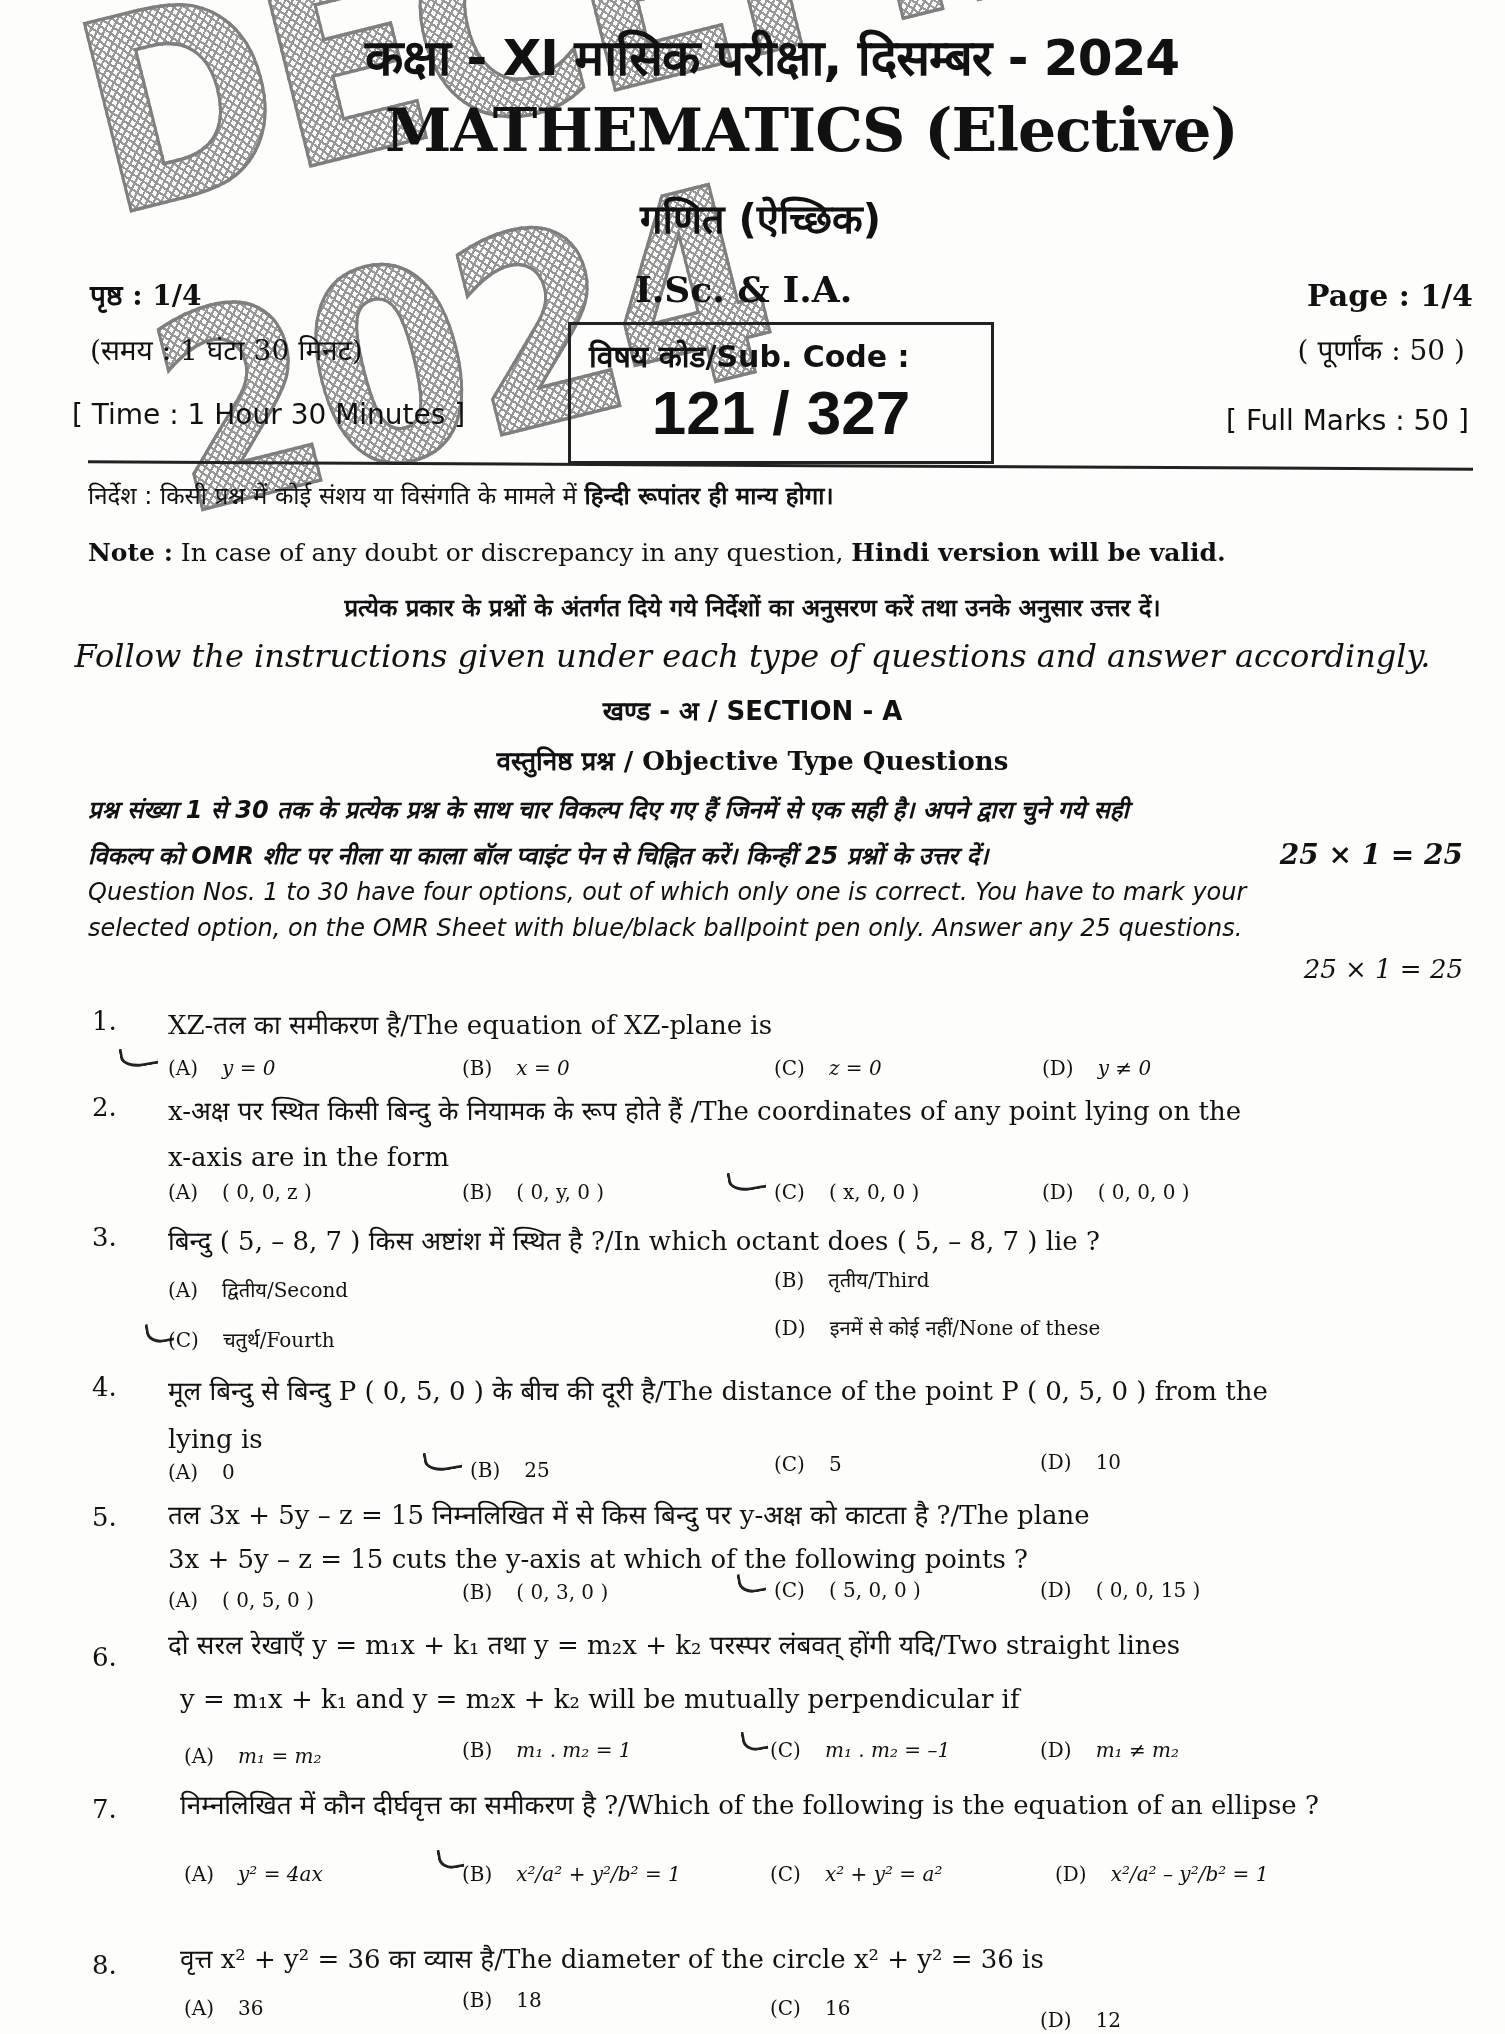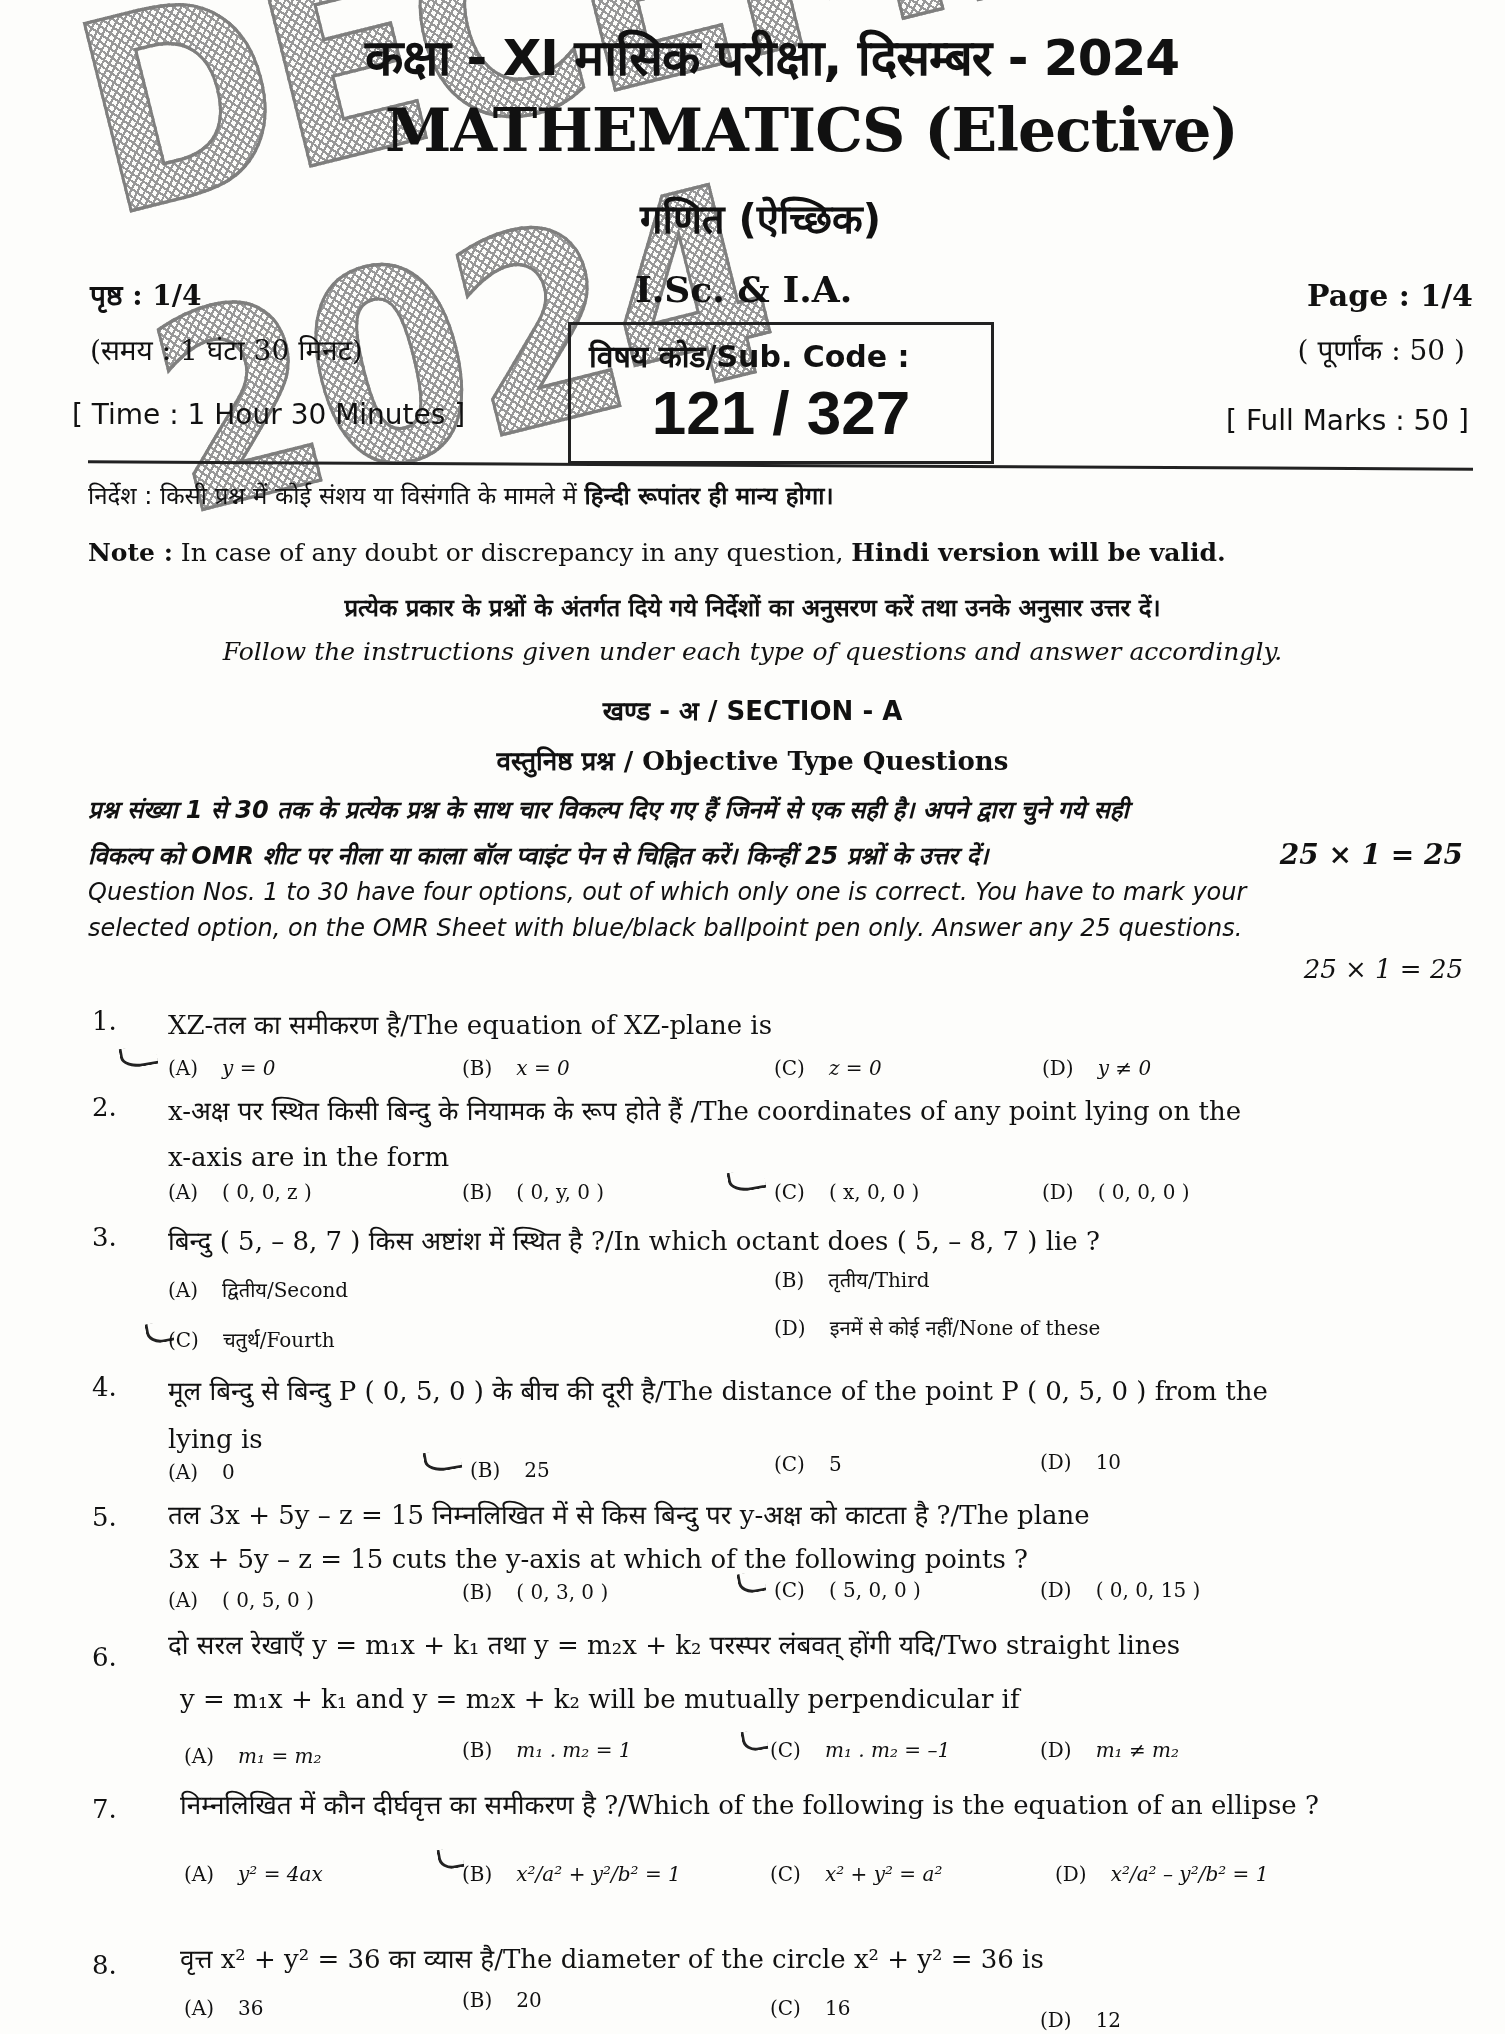--- a/index.html
+++ b/index.html
@@ -79,7 +79,7 @@
   <div class="p sans" style="top:478px; font-size:24px;"><span>निर्देश : किसी प्रश्न में कोई संशय या विसंगति के मामले में </span><span class="bold">हिन्दी रूपांतर ही मान्य होगा।</span></div>
   <div class="p" style="top:538px; font-size:25px;"><span class="bold">Note :</span><span> In case of any doubt or discrepancy in any question, </span><span class="bold">Hindi version will be valid.</span></div>
   <div class="center sans bold" style="top:590px; font-size:24px;">प्रत्येक प्रकार के प्रश्नों के अंतर्गत दिये गये निर्देशों का अनुसरण करें तथा उनके अनुसार उत्तर दें।</div>
-  <div class="center it" style="top:637px; font-size:25px;">Follow the instructions given under each type of questions and answer accordingly.</div>
+  <div class="center it" style="top:637px; font-size:32px;">Follow the instructions given under each type of questions and answer accordingly.</div>
 
   <div class="center bold sans" style="top:692px; font-size:26px;">खण्ड - अ / SECTION - A</div>
   <div class="center bold" style="top:742px; font-size:26px;">वस्तुनिष्ठ प्रश्न / Objective Type Questions</div>

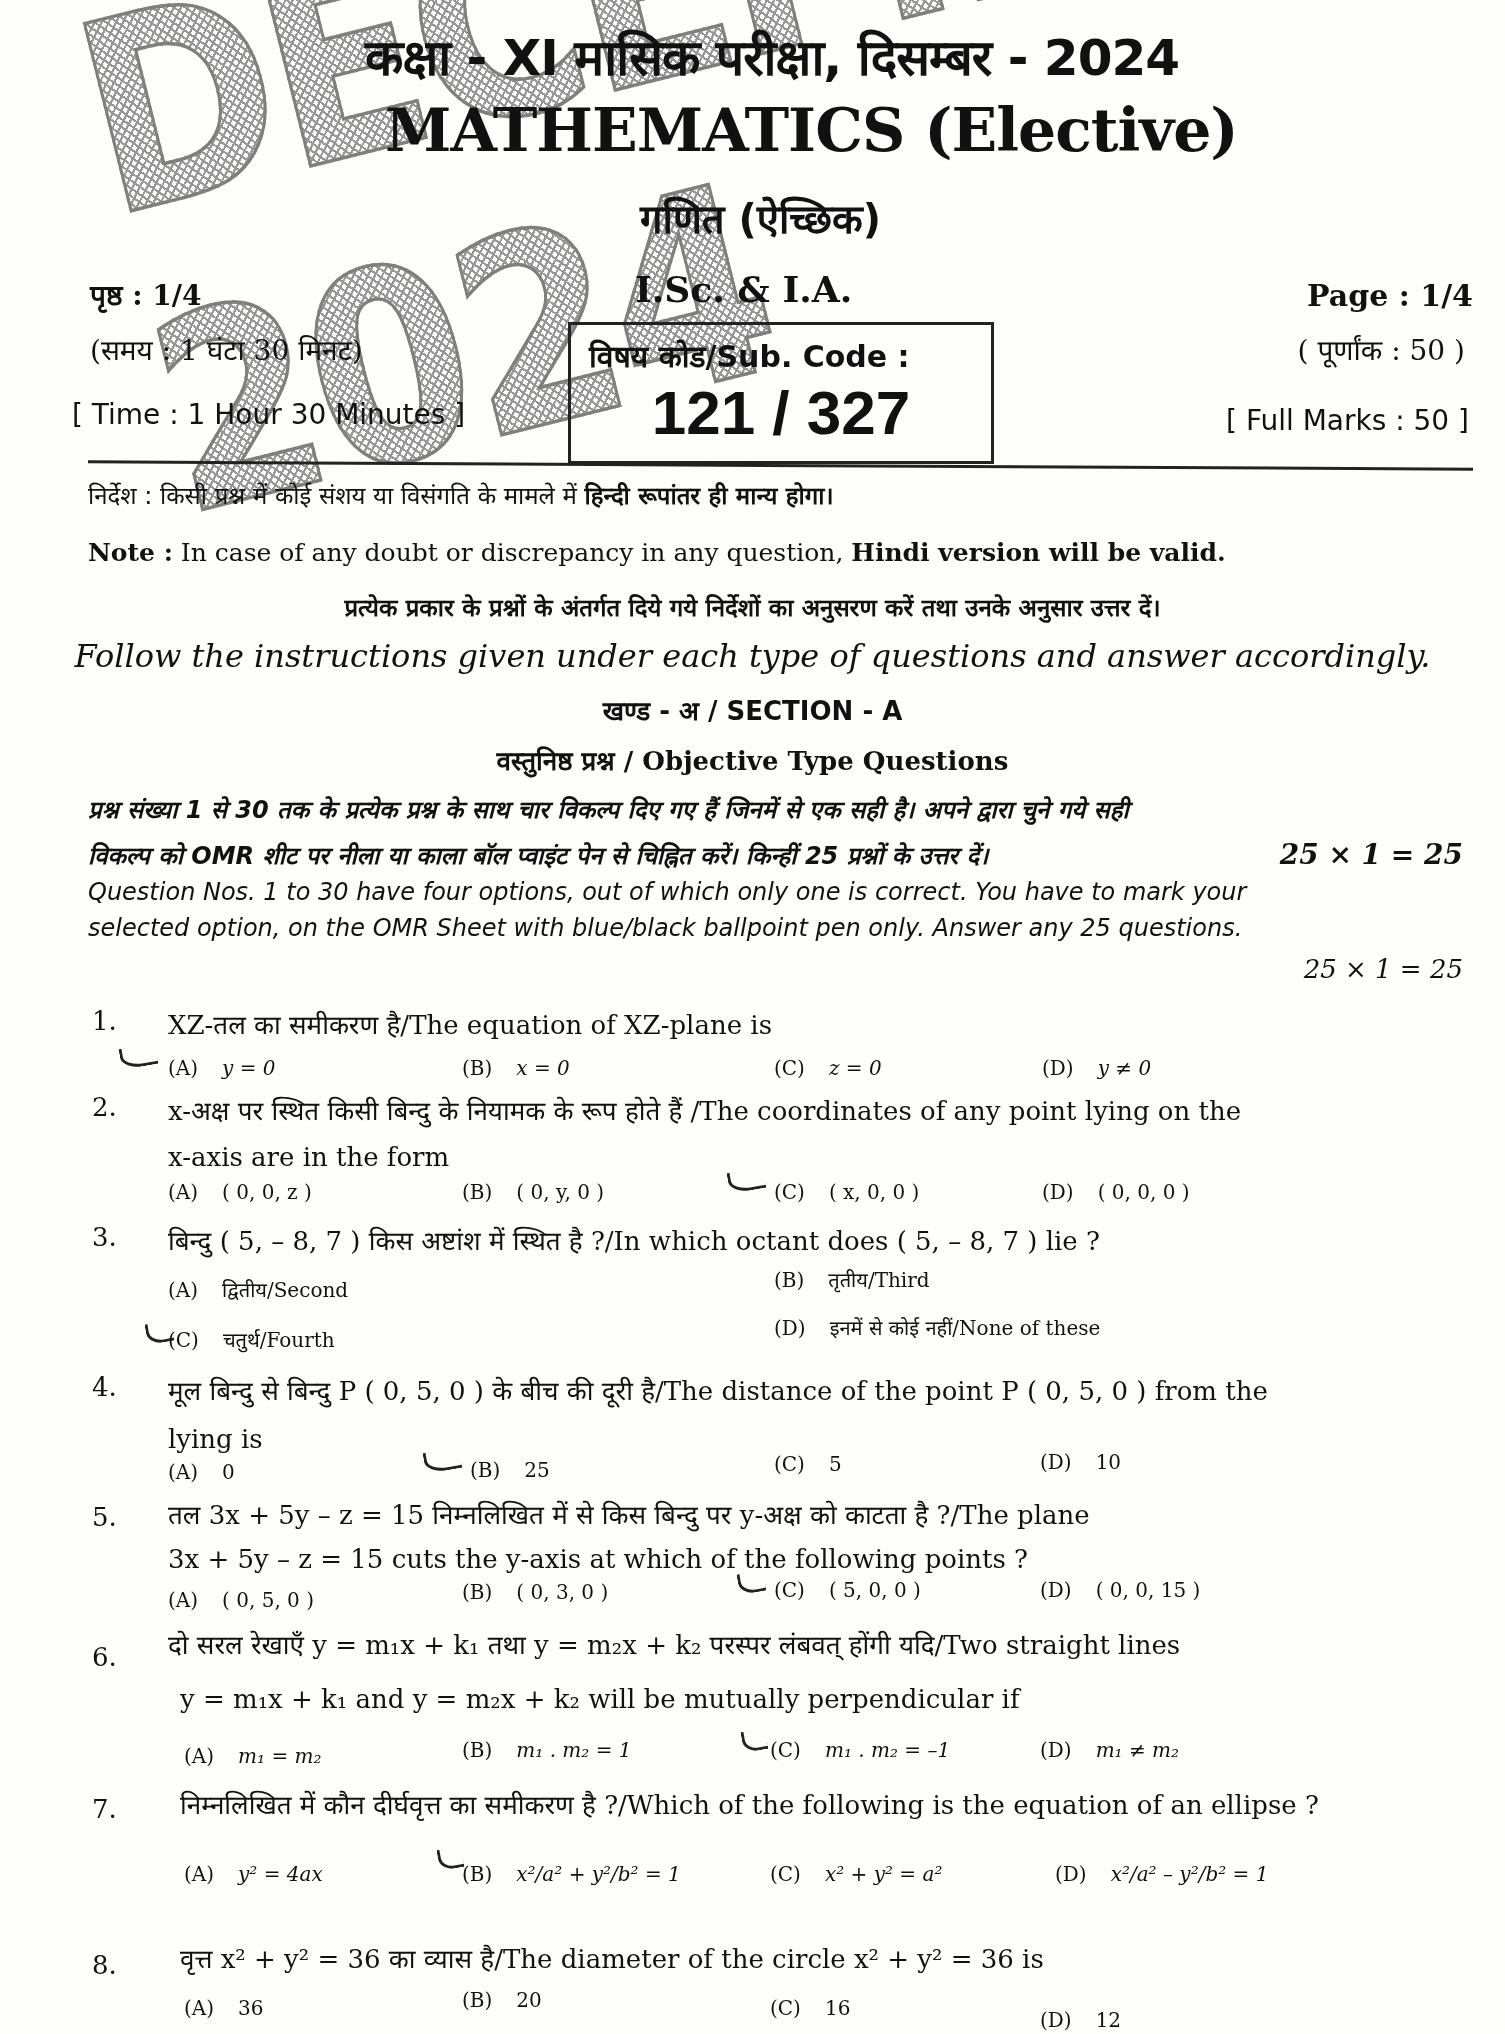--- a/index.html
+++ b/index.html
@@ -168,7 +168,7 @@
     <div class="q-num" style="top:1950px;">8.</div>
     <div class="q-text" style="left:180px; top:1940px;">वृत्त x² + y² = 36 का व्यास है/The diameter of the circle x² + y² = 36 is</div>
     <div class="opt" style="left:184px; top:1996px;"><span class="lbl">(A)</span><span>36</span></div>
-    <div class="opt" style="left:462px; top:1988px;"><span class="lbl">(B)</span><span>20</span></div>
+    <div class="opt" style="left:462px; top:1988px;"><span class="lbl">(B)</span><span>18</span></div>
     <div class="opt" style="left:770px; top:1996px;"><span class="lbl">(C)</span><span>16</span></div>
     <div class="opt" style="left:1040px; top:1996px;margin-top:12px;"><span class="lbl">(D)</span><span>12</span></div>
   </div>

